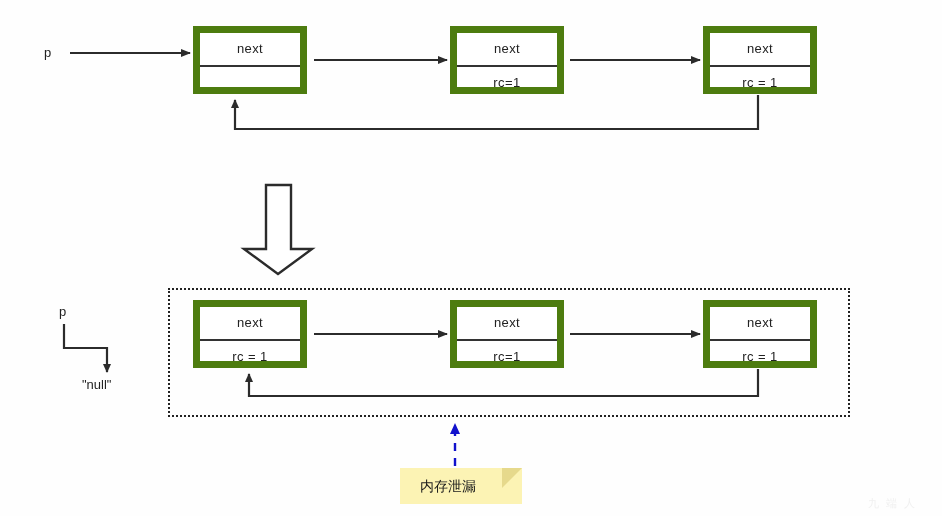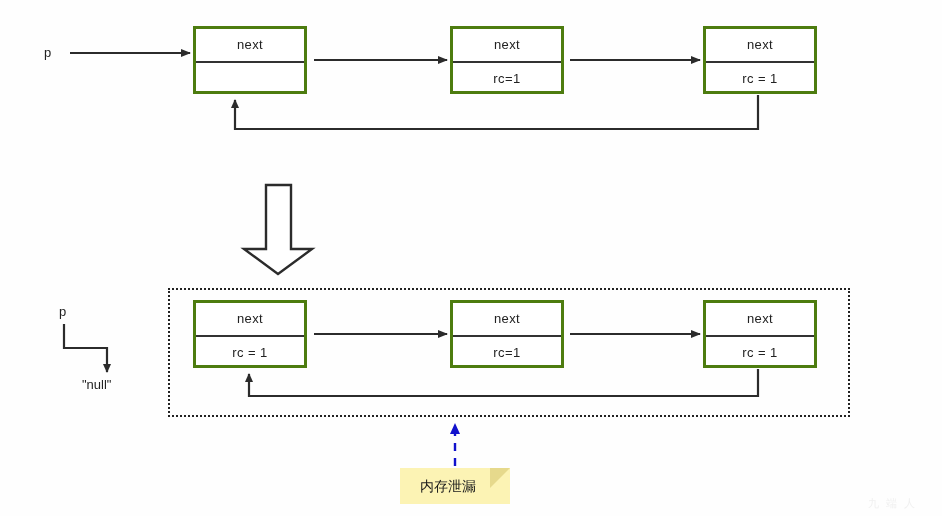--- a/index.html
+++ b/index.html
@@ -28,7 +28,7 @@
   .node {
     position: absolute;
     box-sizing: border-box;
-    border: 3px solid #4d7c0f;
+    border: 7px solid #4d7c0f;
     background: #ffffff;
   }
   .node .cell {

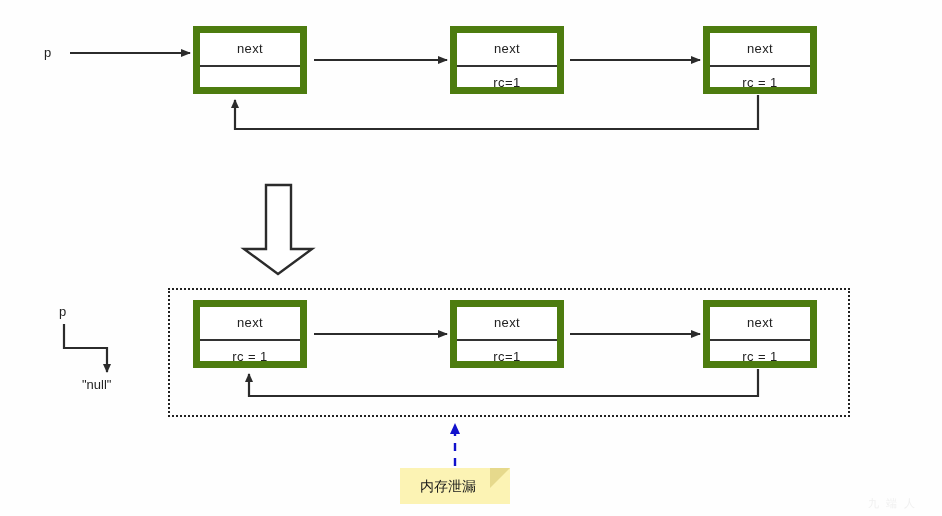--- a/index.html
+++ b/index.html
@@ -62,7 +62,7 @@
     position: absolute;
     box-sizing: border-box;
     background: #fcf3b4;
-    width: 110px;
+    width: 122px;
     height: 36px;
   }
   .note .note-text {

